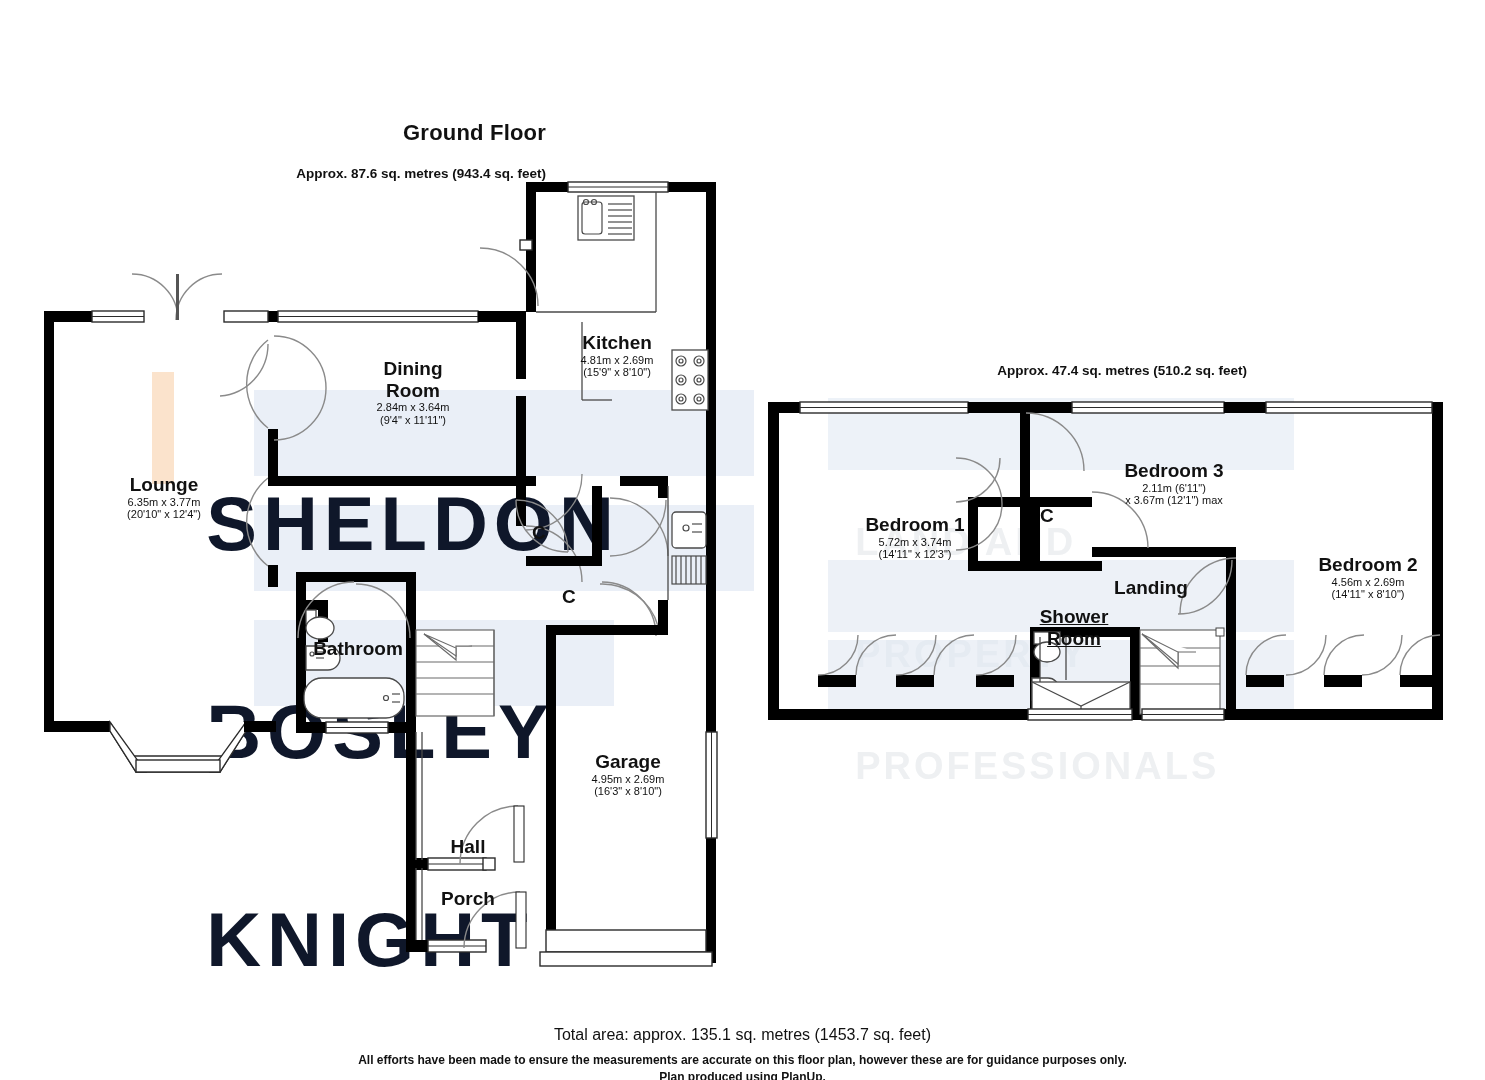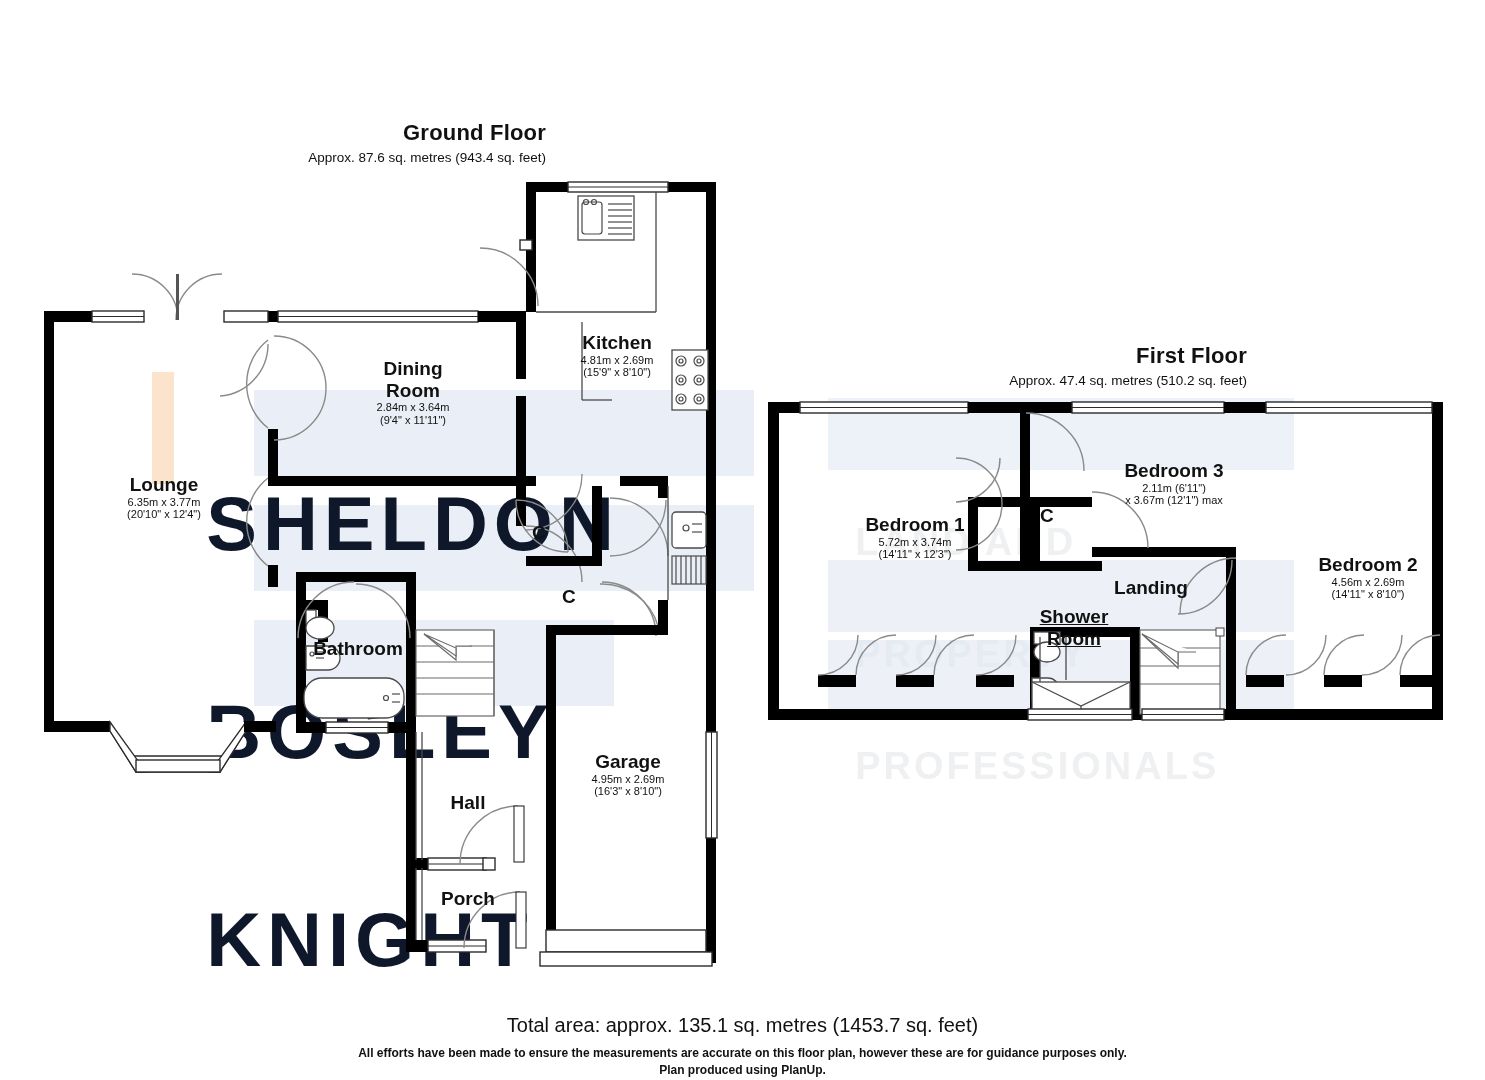--- a/index.html
+++ b/index.html
@@ -14,7 +14,7 @@
   
   .ttl{position:absolute;text-align:right;white-space:nowrap;}
   .ttl .h{font-size:22px;font-weight:bold;letter-spacing:.2px;display:block;}
-  .ttl .s{font-size:13.5px;font-weight:normal;display:block;margin-top:4px;}
+  .ttl .s{font-size:13.5px;font-weight:bold;display:block;margin-top:20px;}
 
   .rm{position:absolute;text-align:center;white-space:nowrap;line-height:1.14;}
   .rm .n{font-size:19px;font-weight:bold;display:block;}

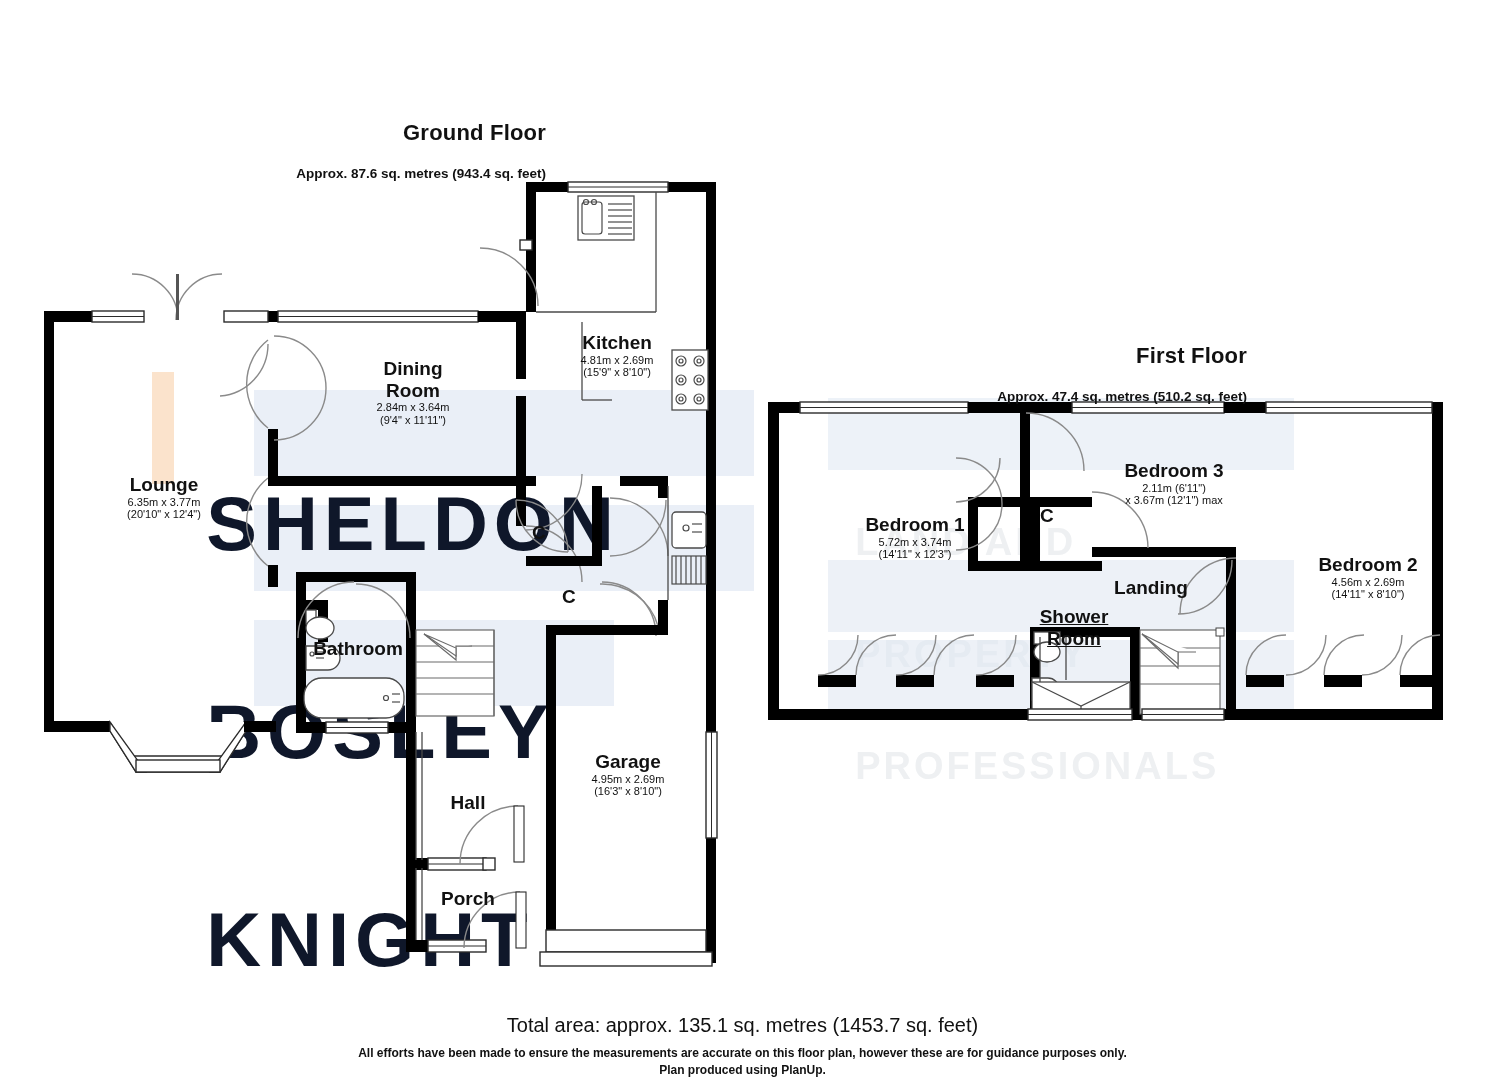--- a/index.html
+++ b/index.html
@@ -431,7 +431,6 @@
 </div>
 
 <div class="ttl" style="left:955px;top:343px;width:292px;">
-  <span class="h">First Floor</span>
   <span class="s">Approx. 47.4 sq. metres (510.2 sq. feet)</span>
 </div>
 

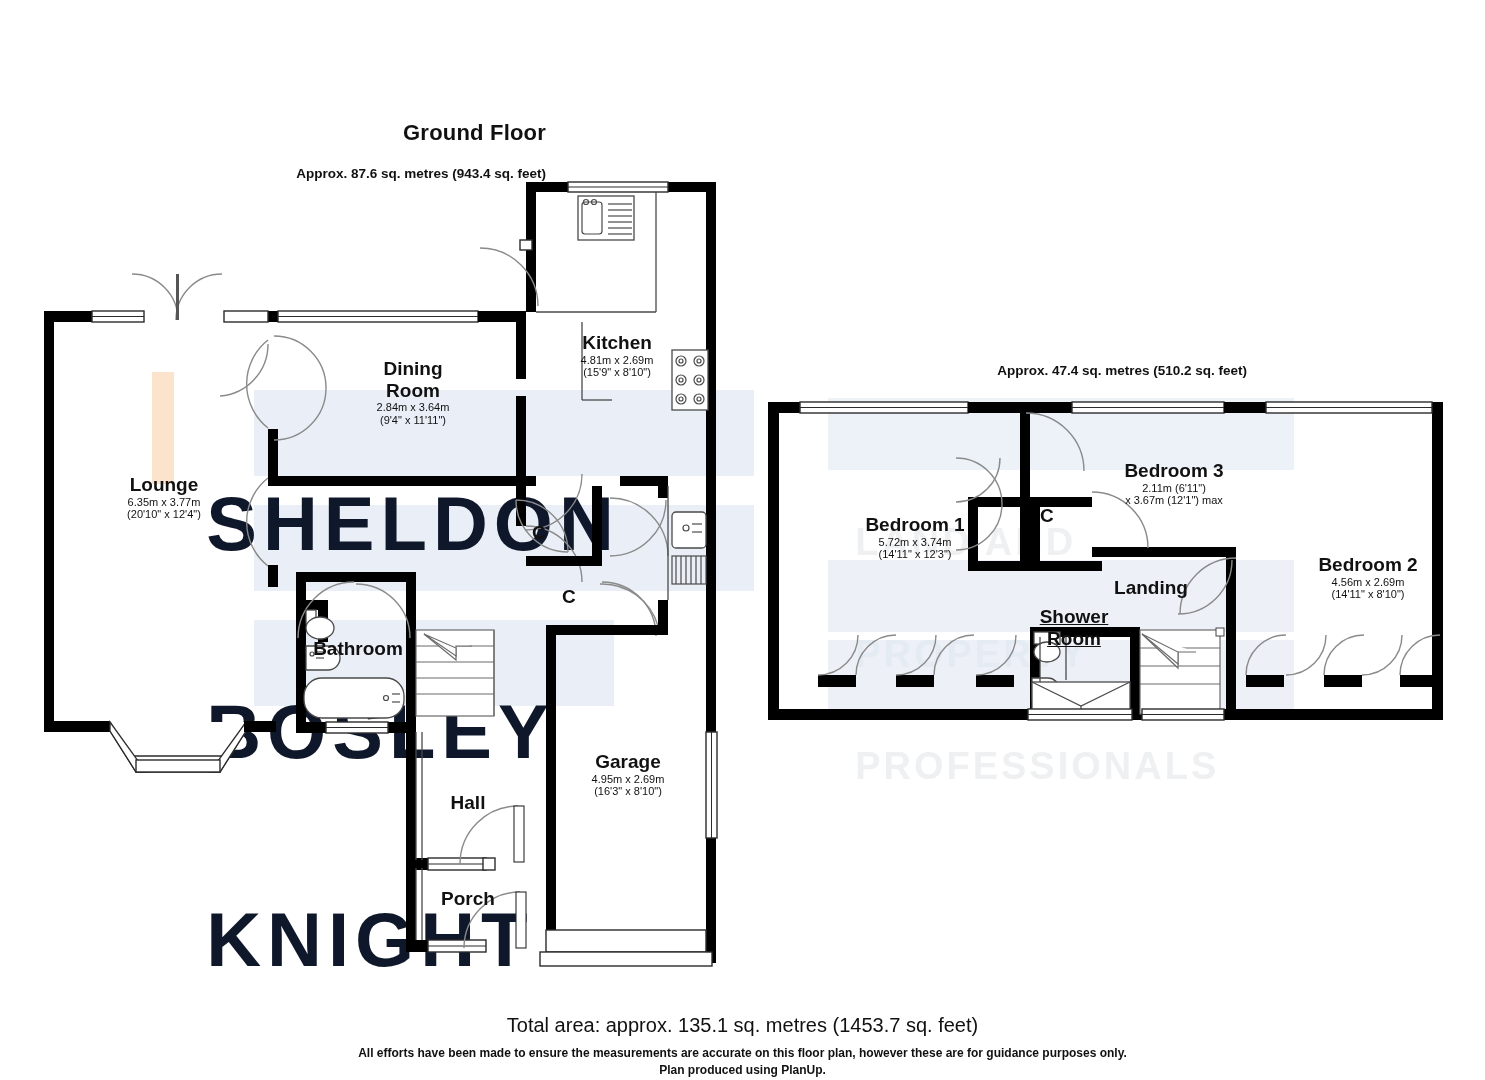--- a/index.html
+++ b/index.html
@@ -457,7 +457,7 @@
   <span class="n">Bathroom</span>
 </div>
 
-<div class="rm" style="left:418px;top:792px;width:100px;">
+<div class="rm" style="left:418px;top:836px;width:100px;">
   <span class="n">Hall</span>
 </div>
 

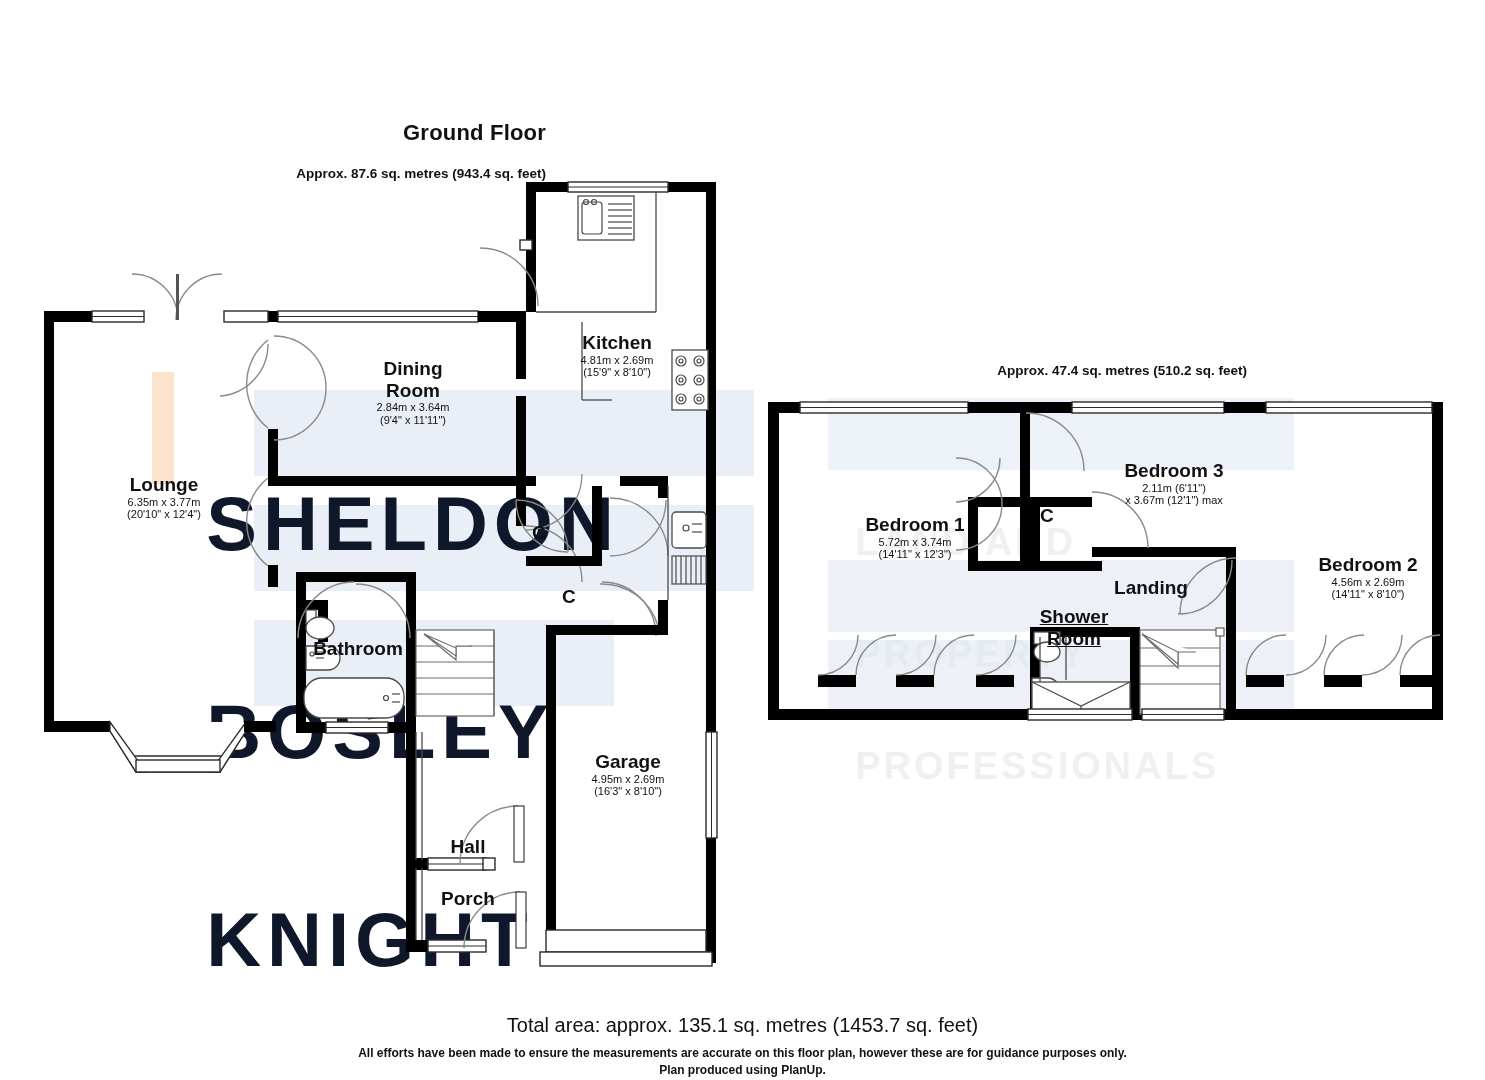--- a/index.html
+++ b/index.html
@@ -23,7 +23,7 @@
   .cup{position:absolute;font-size:19px;font-weight:bold;}
 
   .foot{position:absolute;text-align:center;width:100%;left:0;}
-  .foot .t1{font-size:20px;}
+  .foot .t1{font-size:16px;margin-top:12px;}
   .foot .t2{font-size:12px;line-height:1.45;margin-top:8px;font-weight:bold;}
 
   

